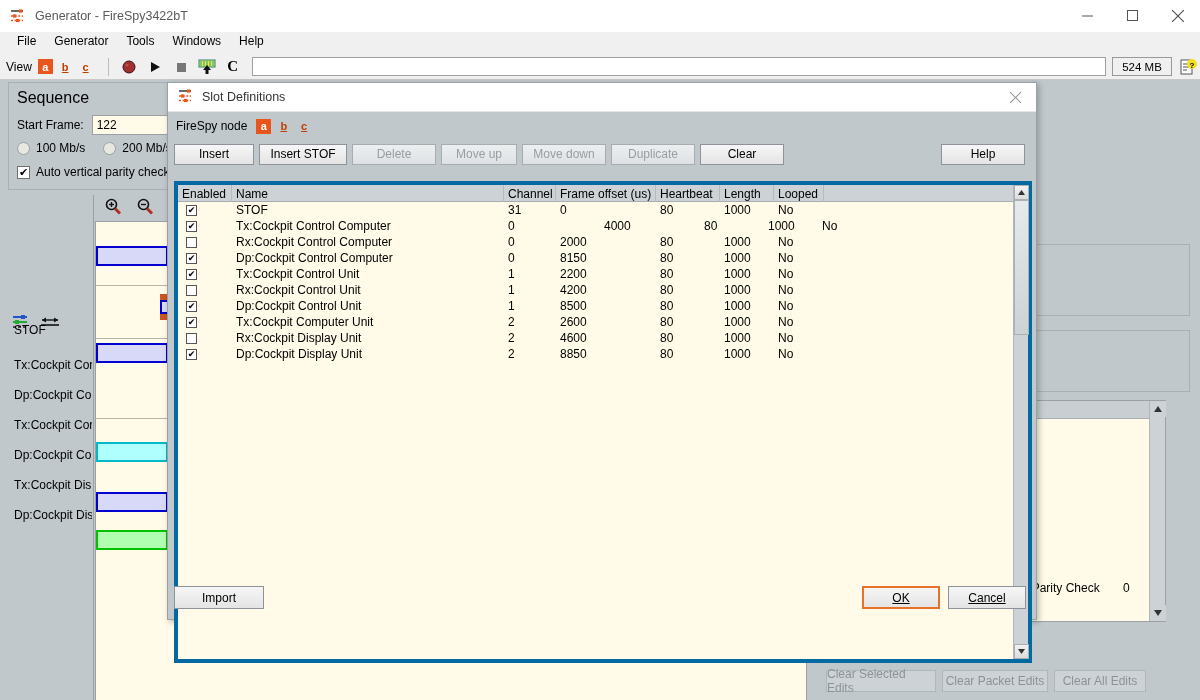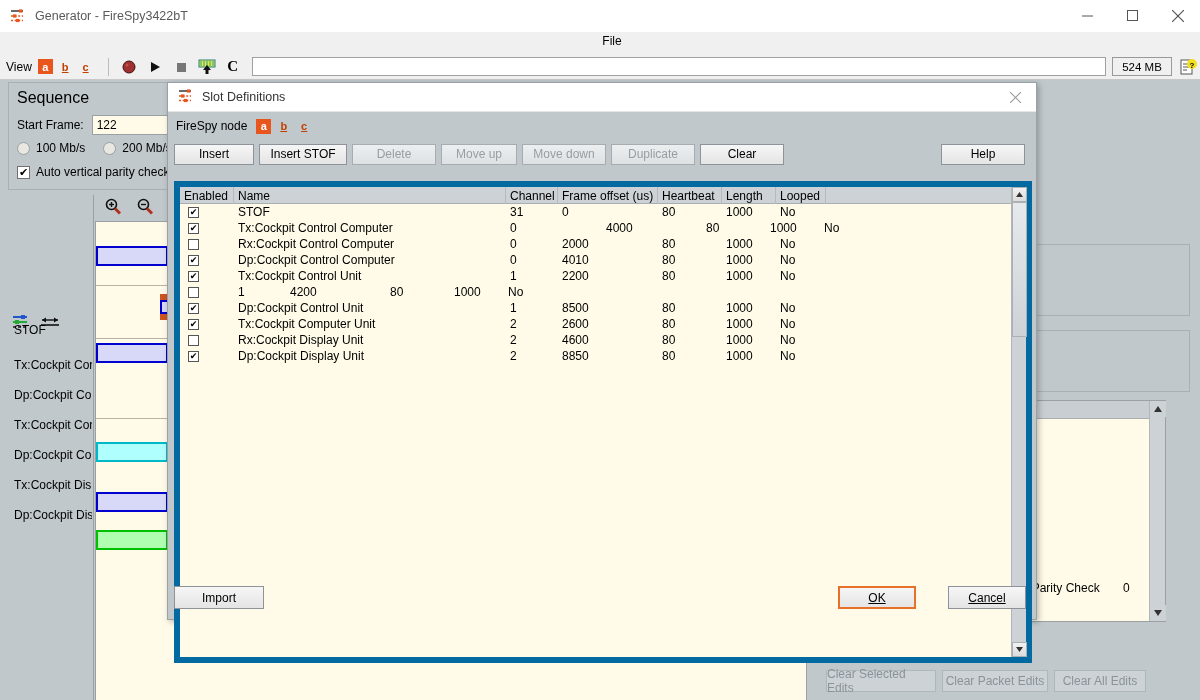--- a/index.html
+++ b/index.html
@@ -38,9 +38,8 @@
   .menubar {
     position: absolute; left: 0; top: 32px; width: 1200px; height: 22px;
     background: #f0f0f0;
-    display: flex; align-items: center;
-    padding-left: 24px;
-    flex-direction: column;
+    display: flex; align-items: flex-start;
+    padding-left: 8px;
   }
   .menuitem { padding: 2px 9px; font-size: 12px; color: #000; }
 

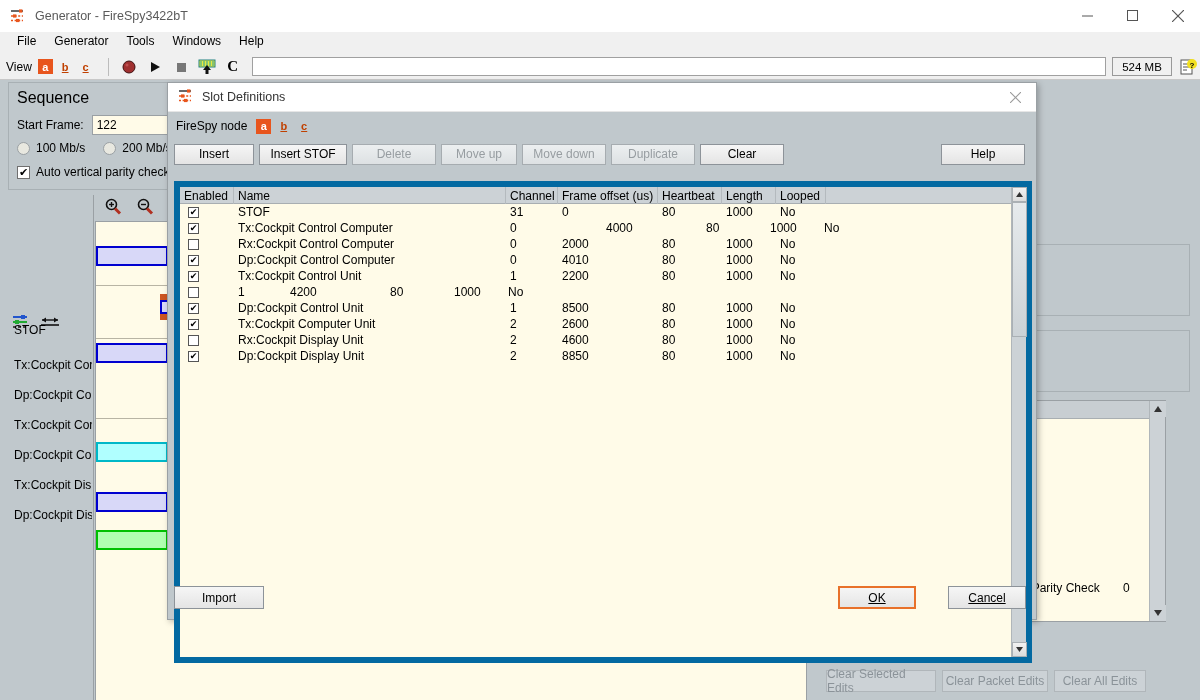--- a/index.html
+++ b/index.html
@@ -204,7 +204,7 @@
 
   .tablewrap {
     position: absolute; left: 6px; top: 110px; width: 858px; height: 470px;
-    background: #fffbe8; border: 6px solid #0369a1;
+    background: #fffbe8; border: 4px solid #0369a1;
   }
   .thead {
     display: flex; height: 17px; background: #ccd2d6;

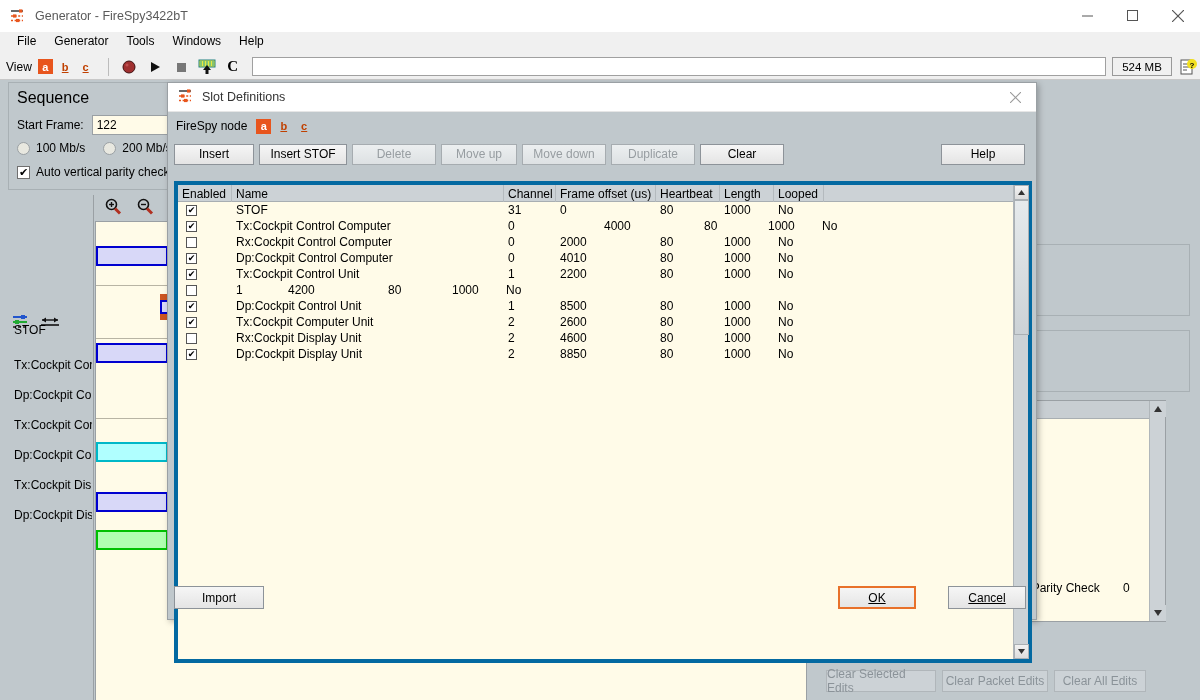--- a/index.html
+++ b/index.html
@@ -609,7 +609,7 @@
             </div>
           <div class="td" style="width:272px;">Dp:Cockpit Control Computer</div>
           <div class="td" style="width:52px;">0</div>
-          <div class="td" style="width:100px;">4010</div>
+          <div class="td" style="width:100px;">8150</div>
           <div class="td" style="width:64px;">80</div>
           <div class="td" style="width:54px;">1000</div>
           <div class="td" style="width:50px;">No</div>

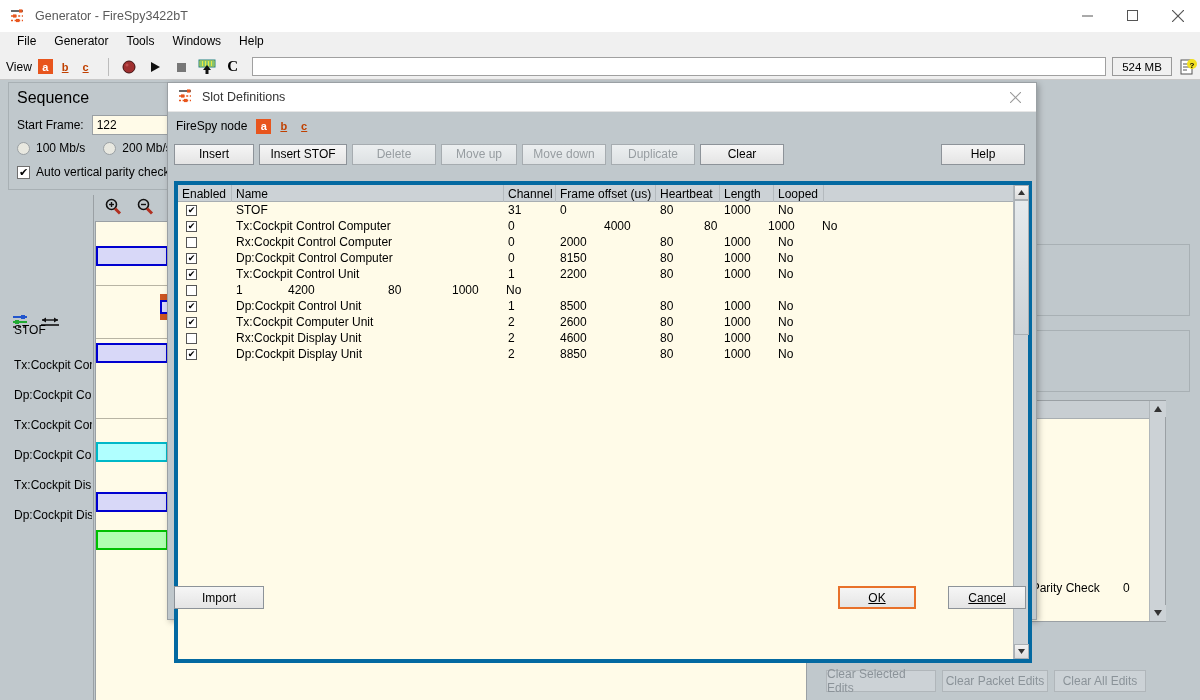--- a/index.html
+++ b/index.html
@@ -631,6 +631,7 @@
           <div class="td" style="width:54px;justify-content:flex-start;padding-left:8px;">
               <span class="cellchk"></span>
             </div>
+          <div class="td" style="width:272px;">Rx:Cockpit Control Unit</div>
           <div class="td" style="width:52px;">1</div>
           <div class="td" style="width:100px;">4200</div>
           <div class="td" style="width:64px;">80</div>

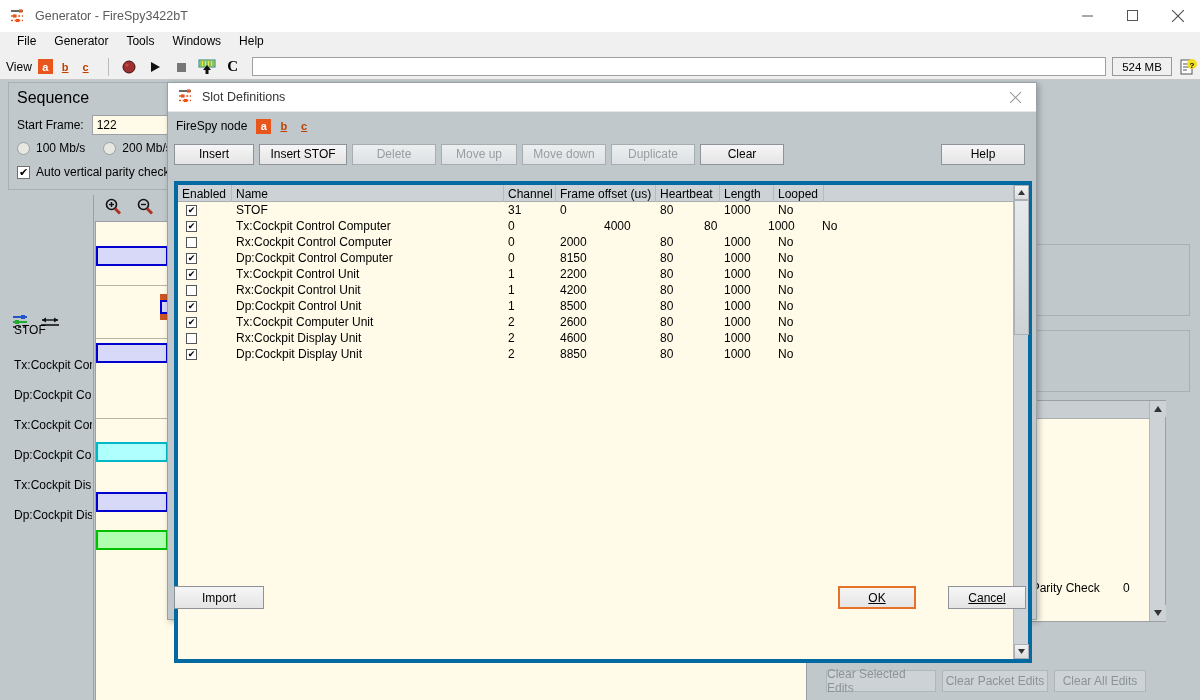--- a/index.html
+++ b/index.html
@@ -239,7 +239,7 @@
     position: absolute; left: 0; bottom: 0; width: 100%; height: 42px;
   }
   .okbtn {
-    position: absolute; left: 670px; top: 9px; width: 78px; height: 23px;
+    position: absolute; left: 694px; top: 9px; width: 78px; height: 23px;
     background: linear-gradient(#f6f6f6,#e4e4e4);
     border: 1px solid #8d9399;
     outline: 2px solid #e8712a; outline-offset: -2px;

